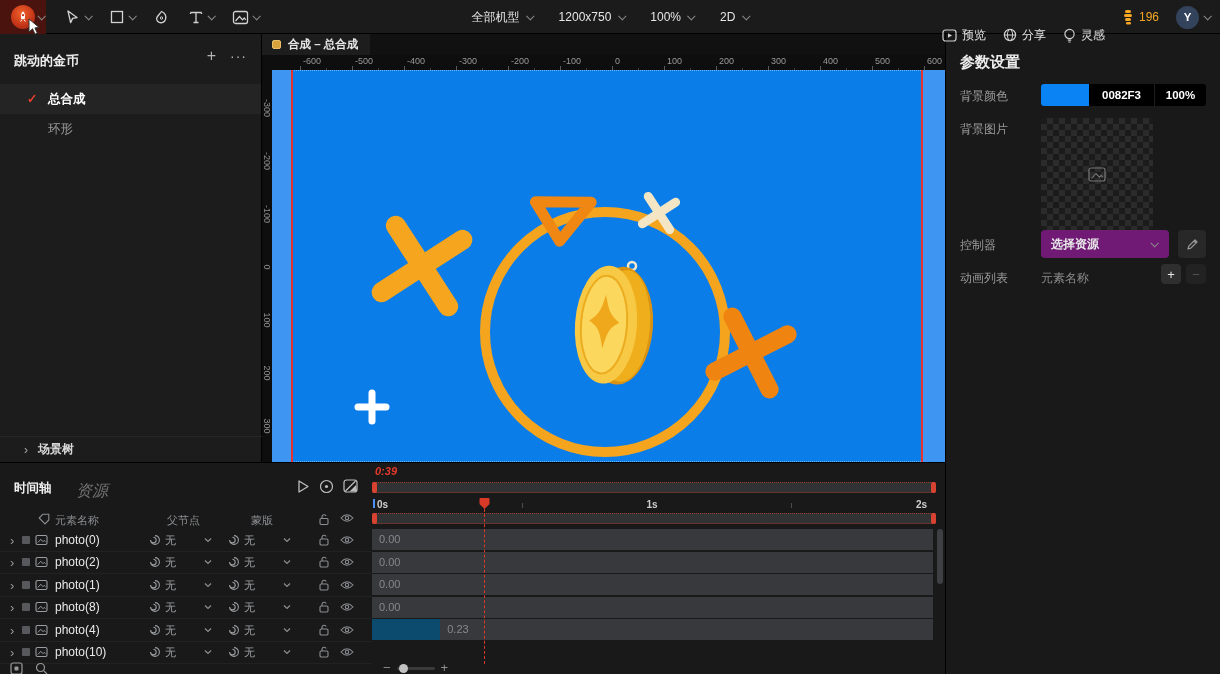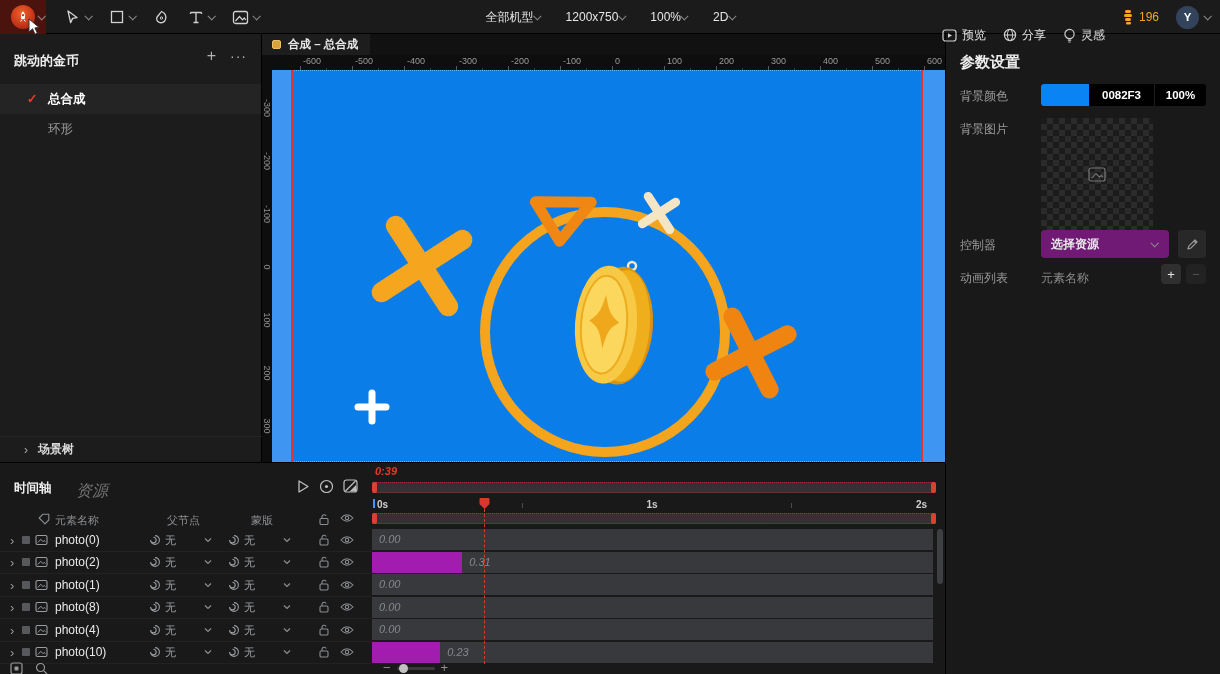--- a/index.html
+++ b/index.html
@@ -17,7 +17,7 @@
   .tool { display:flex; align-items:center; gap:4px; padding:0 6px; height:34px; }
   .chev { width:6px; height:6px; border-right:1.4px solid #8a8a8a; border-bottom:1.4px solid #8a8a8a; transform:rotate(45deg) translateY(-1px); display:inline-block; }
   .tb-center { position:absolute; left:50%; top:0; transform:translateX(-50%); height:34px; display:flex; align-items:center; gap:26px; }
-  .tb-item { display:flex; align-items:center; color:#e6e6e6; font-size:12px; white-space:nowrap;text-align:center; }
+  .tb-item { display:flex; align-items:center; gap:7px; color:#e6e6e6; font-size:12px; white-space:nowrap;text-align:center; }
   .tb-right { position:absolute; right:10px; top:0; height:34px; display:flex; align-items:center; gap:17px; }
   .tb-btn { display:flex; align-items:center; gap:5px; color:#e3e3e3; font-size:12px; white-space:nowrap;margin-top:36px; }
   .credits { display:flex; align-items:center; gap:5px; color:#f5a623; font-size:12px; }

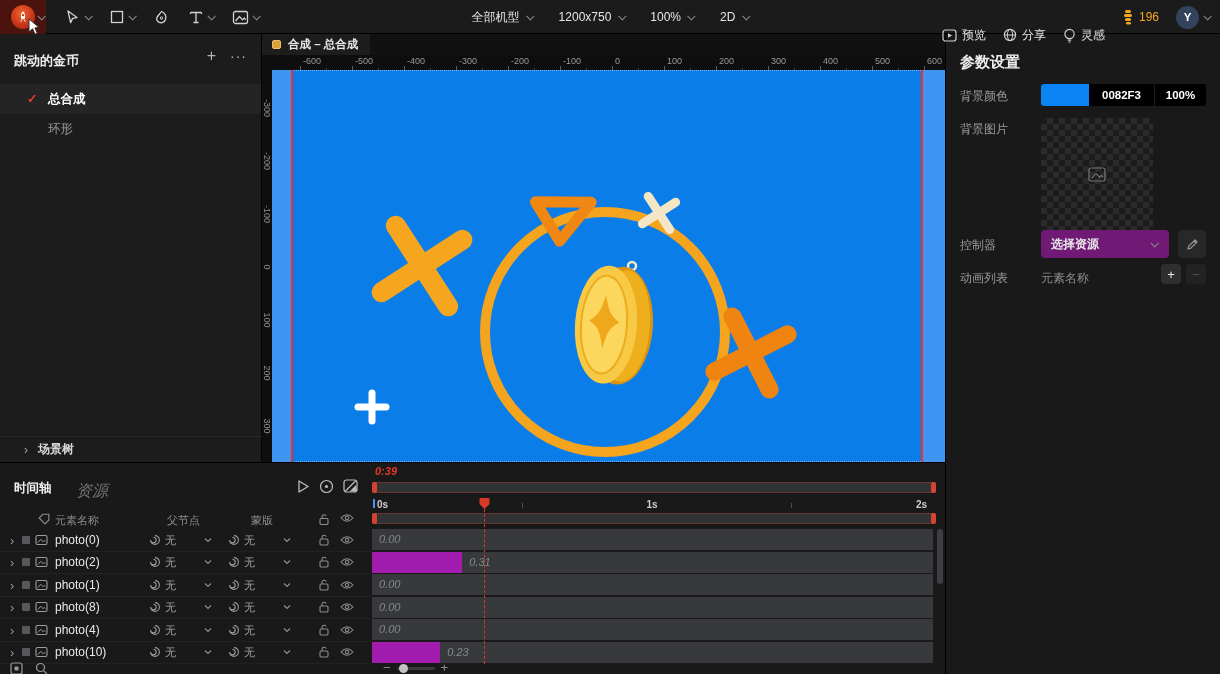--- a/index.html
+++ b/index.html
@@ -105,7 +105,7 @@
   .p2 { left:228px; } .p2v { left:244px; color:#9b9ea2; font-size:11px; } .p2c { left:283px; }
   .tr-lock { left:318px; } .tr-eye { left:340px; }
   .tracks { position:absolute; left:372px; top:66px; width:561px; }
-  .tslot { position:relative; height:21px; margin-bottom:1.5px; background:#a21caf; overflow:hidden;font-style:italic; }
+  .tslot { position:relative; height:21px; margin-bottom:1.5px; background:#0c4a6e; overflow:hidden; }
   .tbar { position:absolute; top:0; bottom:0; right:0; background:#37393d; border-radius:1px; }
   .tbar-val { display:inline-block; padding-left:7px; line-height:21px; font-size:11px; color:#85888c; }
   .tl-scrollbar { position:absolute; left:937px; top:66px; width:6px; height:55px; background:#3d3f42; border-radius:3px; }

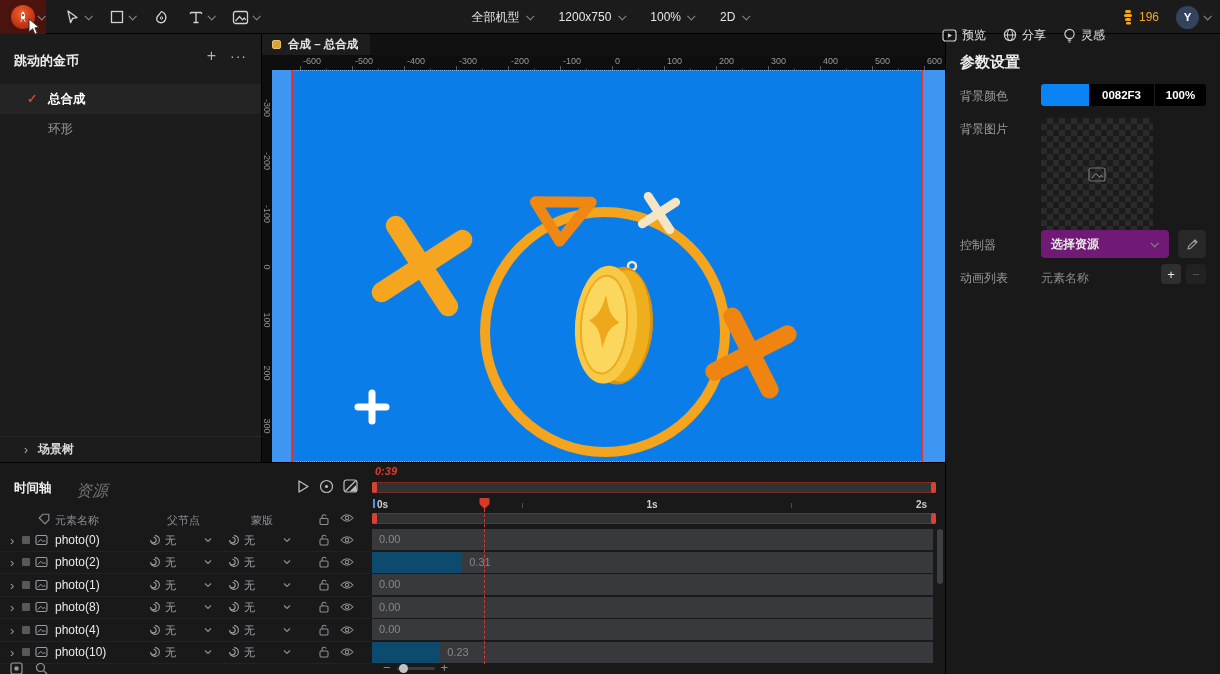--- a/index.html
+++ b/index.html
@@ -634,11 +634,6 @@
     </div>
   </div>
 
-  <div class="tslot">
-    <div class="tbar" style="left: 90.25px;">
-      <span class="tbar-val">0.31</span>
-    </div>
-  </div>
 
   <div class="tslot">
     <div class="tbar" style="left: 0px;">

